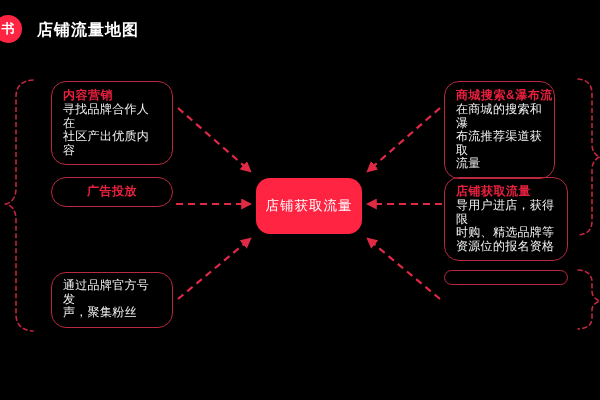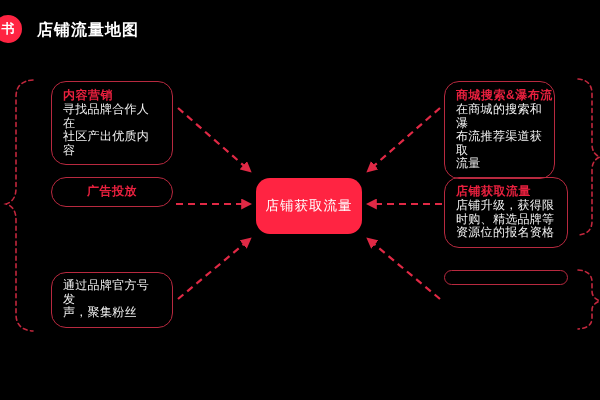--- a/index.html
+++ b/index.html
@@ -106,7 +106,7 @@
   </div>
   <div class="card" style="left:444px;top:177px;width:124px;">
     <div class="card-title">店铺获取流量</div>
-    <div class="card-body">店铺升级，获得限
+    <div class="card-body">导用户进店，获得限
 时购、精选品牌等
 资源位的报名资格</div>
   </div>

